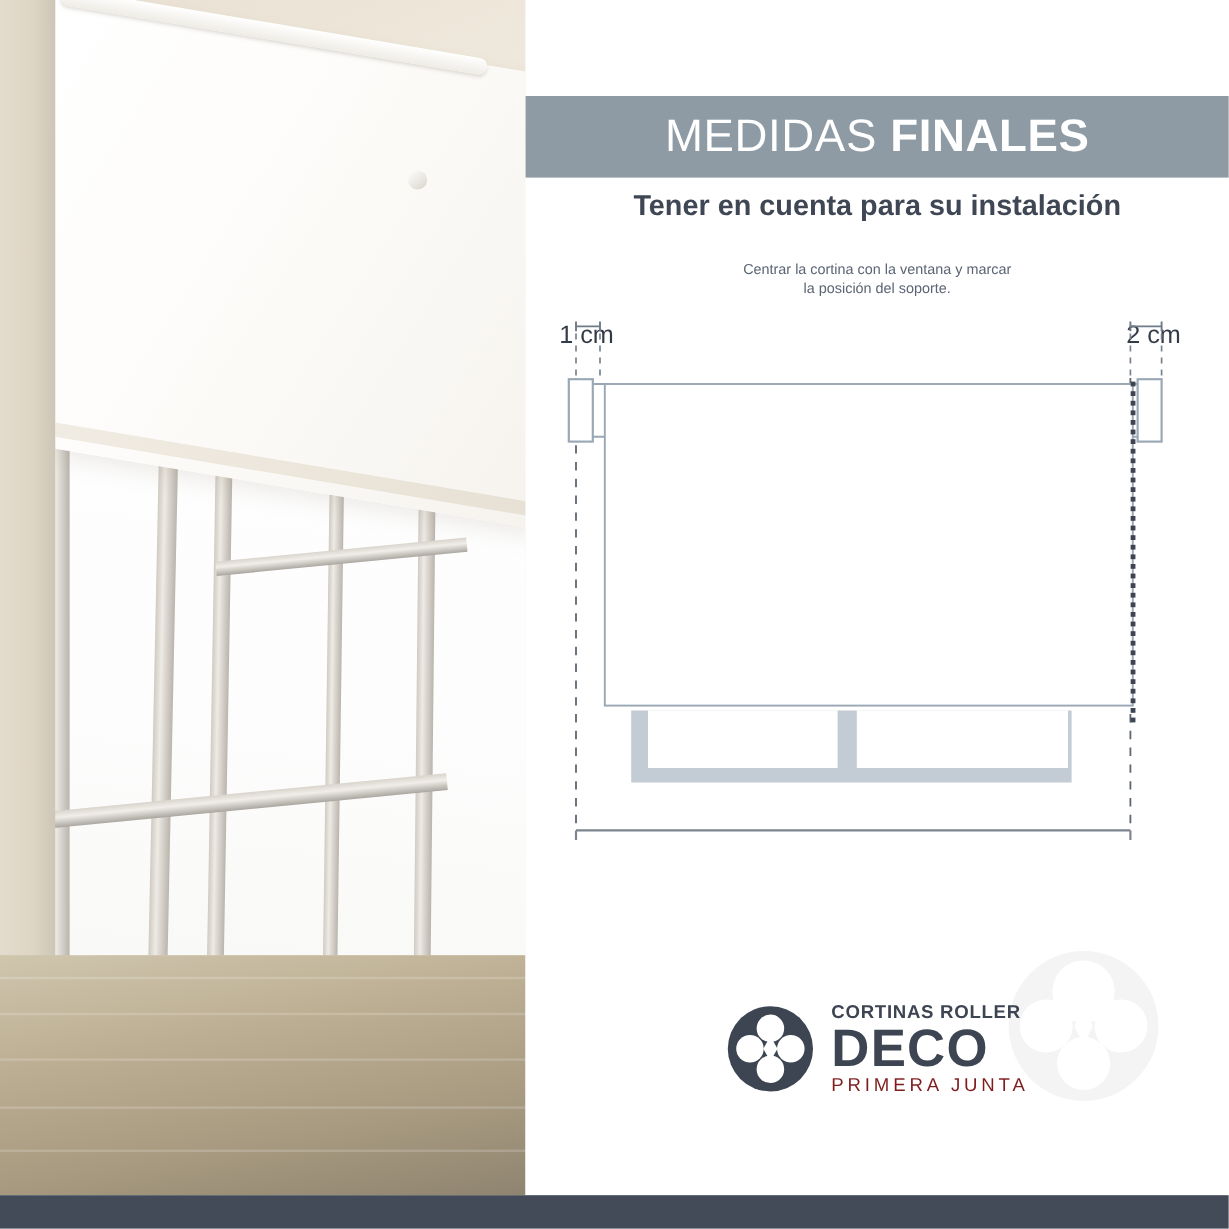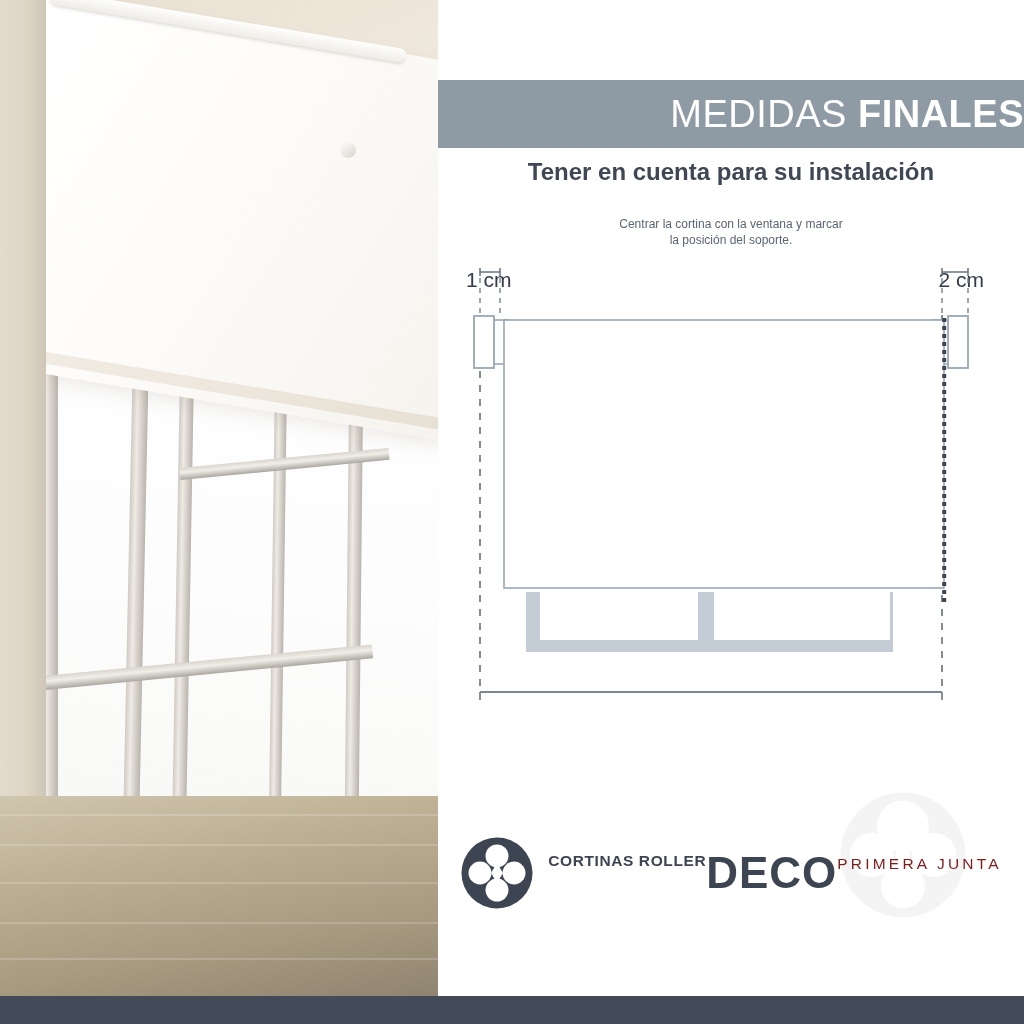--- a/index.html
+++ b/index.html
@@ -119,7 +119,7 @@
     background: #8e9aa4;
     display: flex;
     align-items: center;
-    justify-content: flex-end;
+    justify-content: center;
   }
   .header-title {
     color: #ffffff;

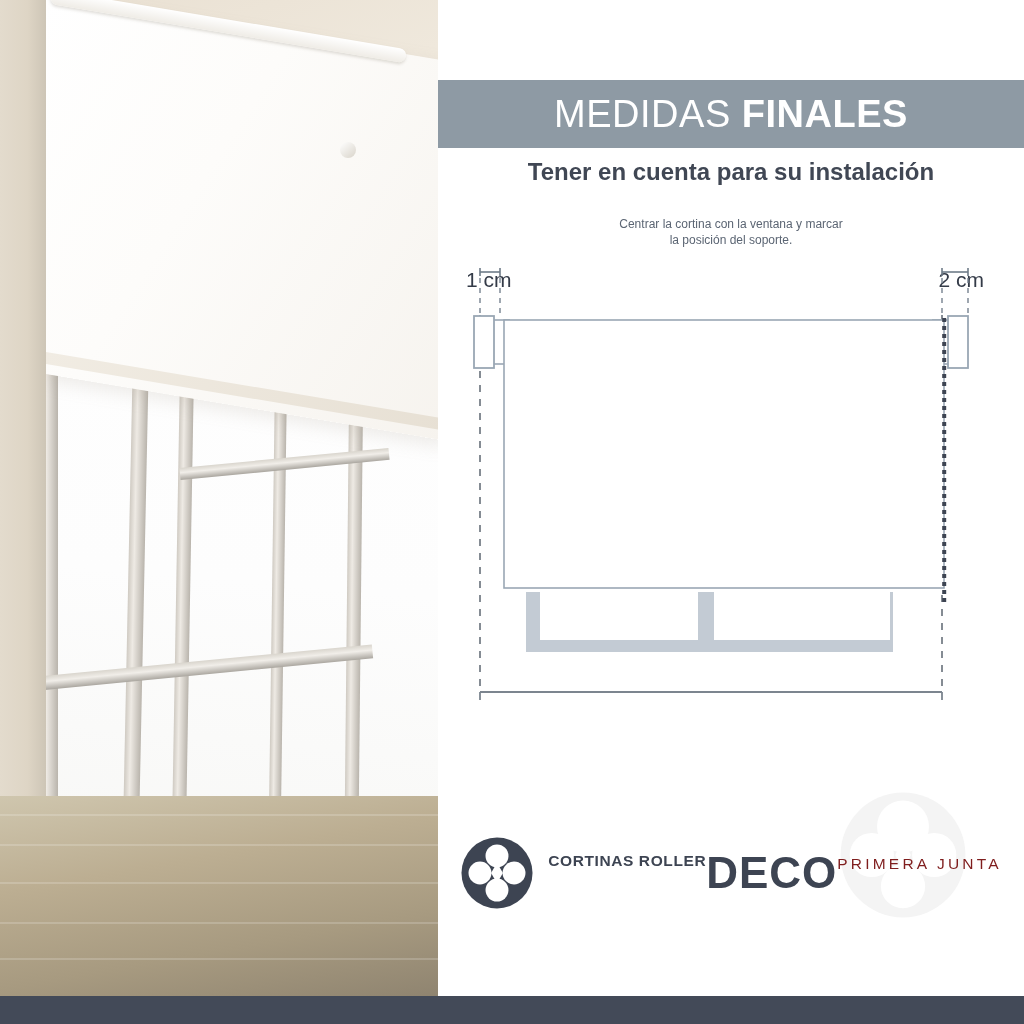--- a/index.html
+++ b/index.html
@@ -181,7 +181,7 @@
     gap: 14px;
   }
   .logo-mark { width: 74px; height: 74px; flex: 0 0 auto; }
-  .logo-text { display: flex; flex-direction: row; line-height: 1; }
+  .logo-text { display: flex; flex-direction: column; line-height: 1; }
   .logo-top {
     font-size: 15.5px; font-weight: 700; color: #3d4452;
     letter-spacing: .6px; margin-bottom: 2px;

